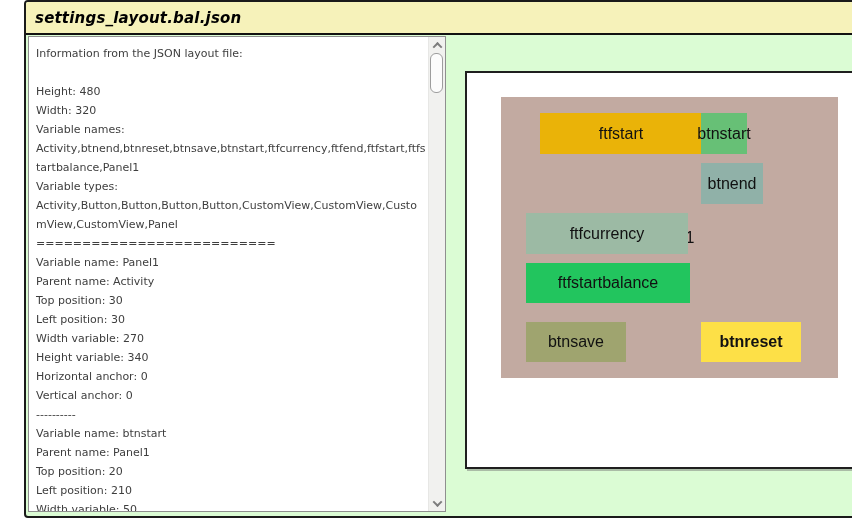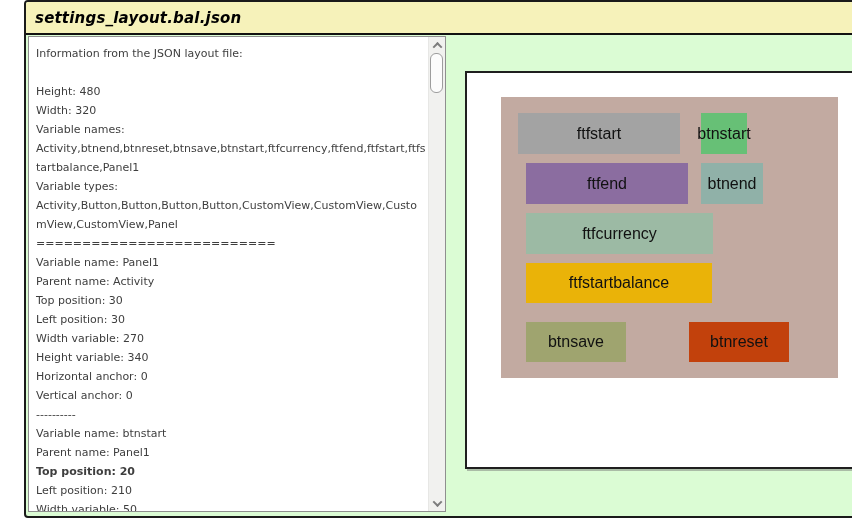--- a/index.html
+++ b/index.html
@@ -125,7 +125,7 @@
   <div class="preview-panel">
     <div class="activity-panel" style="left: 34px; top: 24px; width: 337px; height: 281px; background: rgb(194, 170, 161);">
       <span class="panel-label">Panel1</span>
-    <div class="view" style="left: 17px; top: 16px; width: 162px; height: 41px; background: #a3a3a3;">ftfstart</div>
+    <div class="view" style="left: 39px; top: 16px; width: 162px; height: 41px; background: #eab308;">ftfstart</div>
         <div class="view" style="left: 200px; top: 16px; width: 46px; height: 41px; background: rgb(103, 192, 118);">btnstart</div>
         <div class="view" style="left: 25px; top: 66px; width: 162px; height: 41px; background: rgb(139, 109, 160);">ftfend</div>
         <div class="view" style="left: 200px; top: 66px; width: 62px; height: 41px; background: rgb(144, 177, 168);">btnend</div>

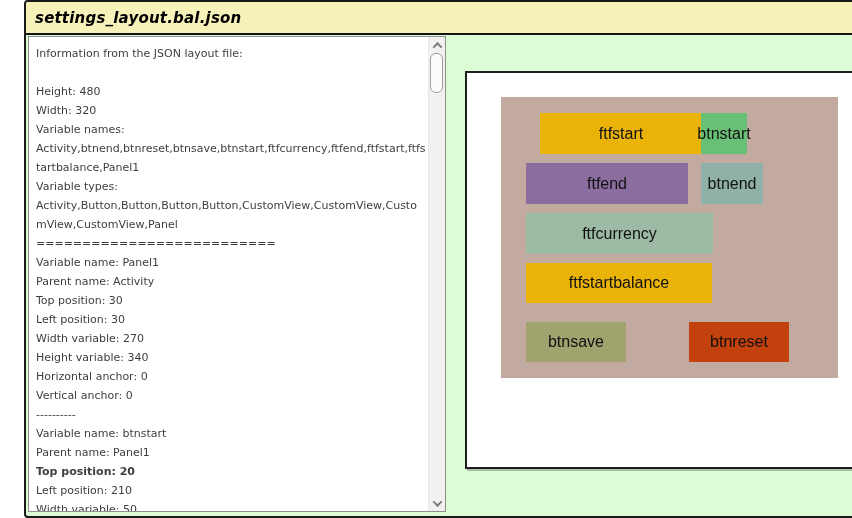--- a/index.html
+++ b/index.html
@@ -127,7 +127,6 @@
       <span class="panel-label">Panel1</span>
     <div class="view" style="left: 39px; top: 16px; width: 162px; height: 41px; background: #eab308;">ftfstart</div>
         <div class="view" style="left: 200px; top: 16px; width: 46px; height: 41px; background: rgb(103, 192, 118);">btnstart</div>
-        <div class="view" style="left: 25px; top: 66px; width: 162px; height: 41px; background: rgb(139, 109, 160);">ftfend</div>
         <div class="view" style="left: 200px; top: 66px; width: 62px; height: 41px; background: rgb(144, 177, 168);">btnend</div>
         <div class="view" style="left: 25px; top: 116px; width: 187px; height: 41px; background: rgb(156, 186, 164);">ftfcurrency</div>
         <div class="view" style="left: 25px; top: 166px; width: 186px; height: 40px; background: #eab308;">ftfstartbalance</div>

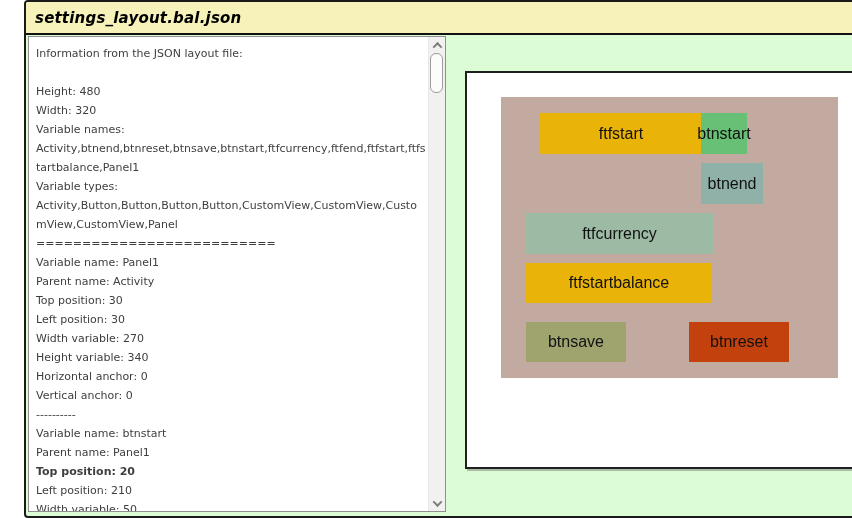--- a/index.html
+++ b/index.html
@@ -128,7 +128,7 @@
     <div class="view" style="left: 39px; top: 16px; width: 162px; height: 41px; background: #eab308;">ftfstart</div>
         <div class="view" style="left: 200px; top: 16px; width: 46px; height: 41px; background: rgb(103, 192, 118);">btnstart</div>
         <div class="view" style="left: 200px; top: 66px; width: 62px; height: 41px; background: rgb(144, 177, 168);">btnend</div>
-        <div class="view" style="left: 25px; top: 116px; width: 187px; height: 41px; background: rgb(156, 186, 164);">ftfcurrency</div>
+        <div class="view" style="left: 25px; top: 116px; width: 162px; height: 41px; background: rgb(156, 186, 164);">ftfcurrency</div>
         <div class="view" style="left: 25px; top: 166px; width: 186px; height: 40px; background: #eab308;">ftfstartbalance</div>
         <div class="view" style="left: 25px; top: 225px; width: 100px; height: 40px; background: rgb(159, 164, 111);">btnsave</div>
         <div class="view" style="left: 188px; top: 225px; width: 100px; height: 40px; background: #c2410c;">btnreset</div>

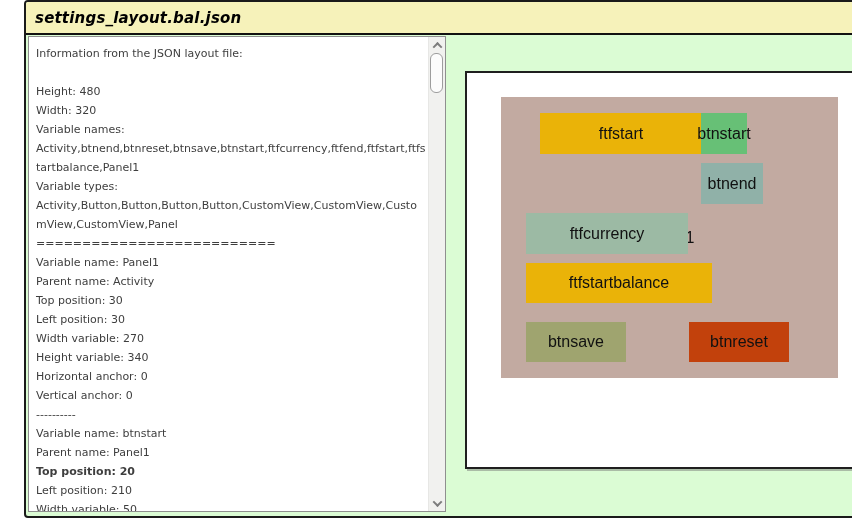--- a/index.html
+++ b/index.html
@@ -129,7 +129,7 @@
         <div class="view" style="left: 200px; top: 16px; width: 46px; height: 41px; background: rgb(103, 192, 118);">btnstart</div>
         <div class="view" style="left: 200px; top: 66px; width: 62px; height: 41px; background: rgb(144, 177, 168);">btnend</div>
         <div class="view" style="left: 25px; top: 116px; width: 162px; height: 41px; background: rgb(156, 186, 164);">ftfcurrency</div>
-        <div class="view" style="left: 25px; top: 166px; width: 186px; height: 40px; background: #eab308;">ftfstartbalance</div>
+        <div class="view" style="left: 25px; top: 166px; width: 164px; height: 40px; background: #22c55e;">ftfstartbalance</div>
         <div class="view" style="left: 25px; top: 225px; width: 100px; height: 40px; background: rgb(159, 164, 111);">btnsave</div>
         <div class="view" style="left: 188px; top: 225px; width: 100px; height: 40px; background: #c2410c;">btnreset</div>
       </div>

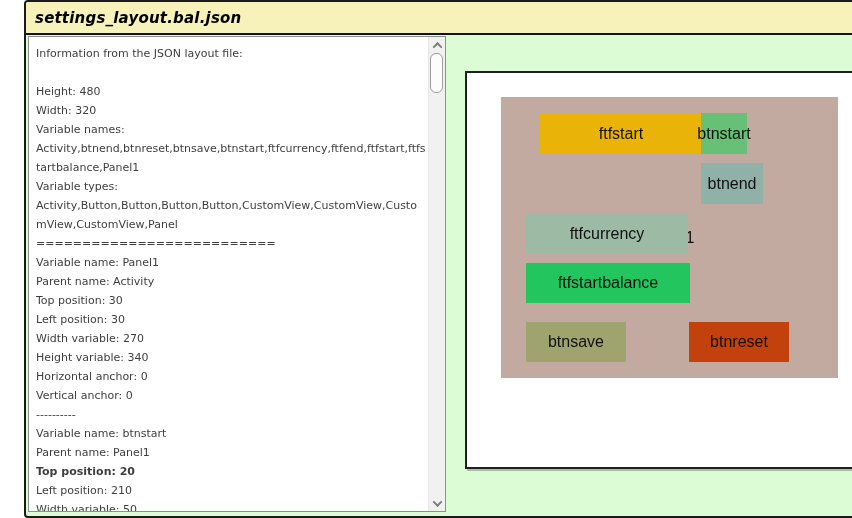--- a/index.html
+++ b/index.html
@@ -131,7 +131,7 @@
         <div class="view" style="left: 25px; top: 116px; width: 162px; height: 41px; background: rgb(156, 186, 164);">ftfcurrency</div>
         <div class="view" style="left: 25px; top: 166px; width: 164px; height: 40px; background: #22c55e;">ftfstartbalance</div>
         <div class="view" style="left: 25px; top: 225px; width: 100px; height: 40px; background: rgb(159, 164, 111);">btnsave</div>
-        <div class="view" style="left: 188px; top: 225px; width: 100px; height: 40px; background: #c2410c;">btnreset</div>
+        <div class="view" style="left: 200px; top: 225px; width: 100px; height: 40px; background: #fde047; font-weight: bold;">btnreset</div>
       </div>
   </div>
 

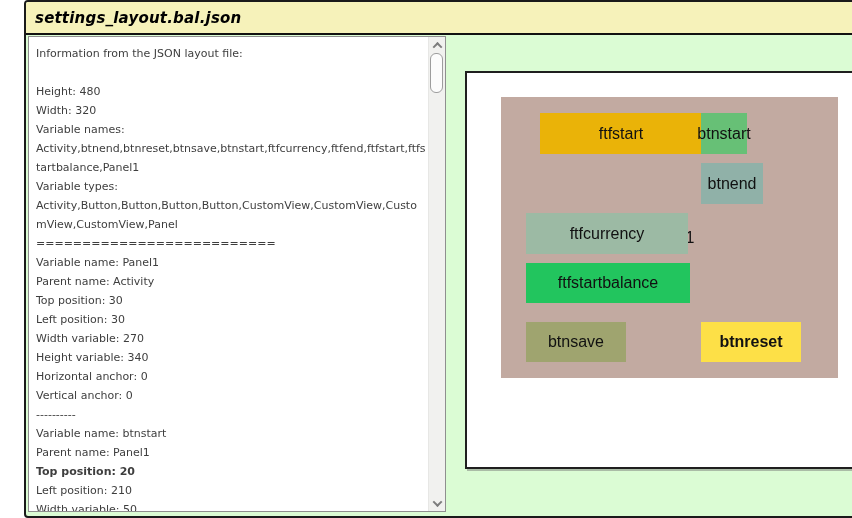--- a/index.html
+++ b/index.html
@@ -106,7 +106,7 @@
         <div class="tline" style="color: rgb(62, 62, 62);">----------</div>
         <div class="tline" style="color: rgb(62, 62, 62);">Variable name: btnstart</div>
         <div class="tline" style="color: rgb(62, 62, 62);">Parent name: Panel1</div>
-        <div class="tline" style="color: rgb(62, 62, 62); font-weight: bold;">Top position: 20</div>
+        <div class="tline" style="color: rgb(62, 62, 62);">Top position: 20</div>
         <div class="tline" style="color: rgb(62, 62, 62);">Left position: 210</div>
         <div class="tline" style="color: rgb(62, 62, 62);">Width variable: 50</div>
       </div>

